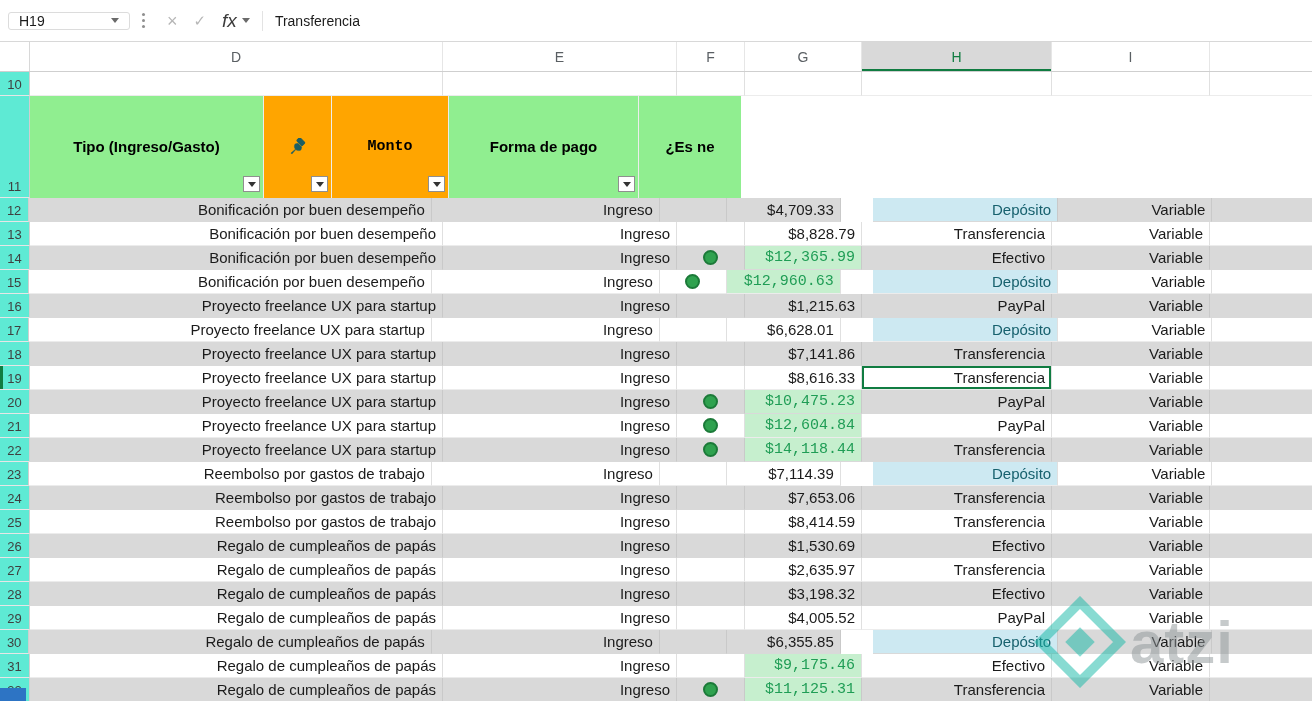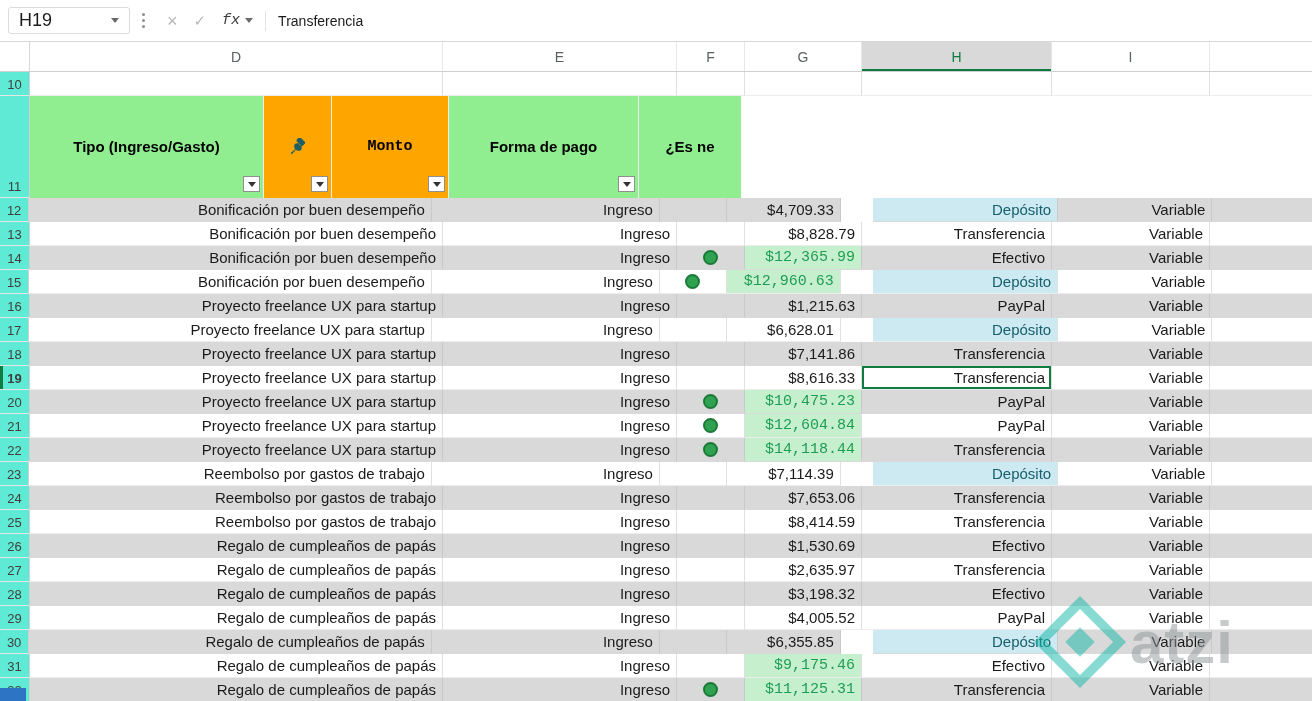--- a/index.html
+++ b/index.html
@@ -9,9 +9,9 @@
   
   .formula-bar{height:42px;display:flex;align-items:center;border-bottom:1px solid #d8d8d8;
                box-sizing:border-box;background:#fff;}
-  .name-box{width:122px;height:27px;border:1px solid #dcdcdc;border-radius:3px;margin-left:8px;
+  .name-box{width:122px;height:18px;border:1px solid #dcdcdc;border-radius:3px;margin-left:8px;
             display:flex;align-items:center;justify-content:space-between;padding:0 10px;
-            font-size:18px;box-sizing:border-box;}
+            font-size:14px;box-sizing:border-box;}
   .tri{width:0;height:0;border-left:4px solid transparent;border-right:4px solid transparent;
        border-top:5px solid #6a6a6a;}
   .dots{width:3px;height:3px;border-radius:50%;background:#8f8f8f;

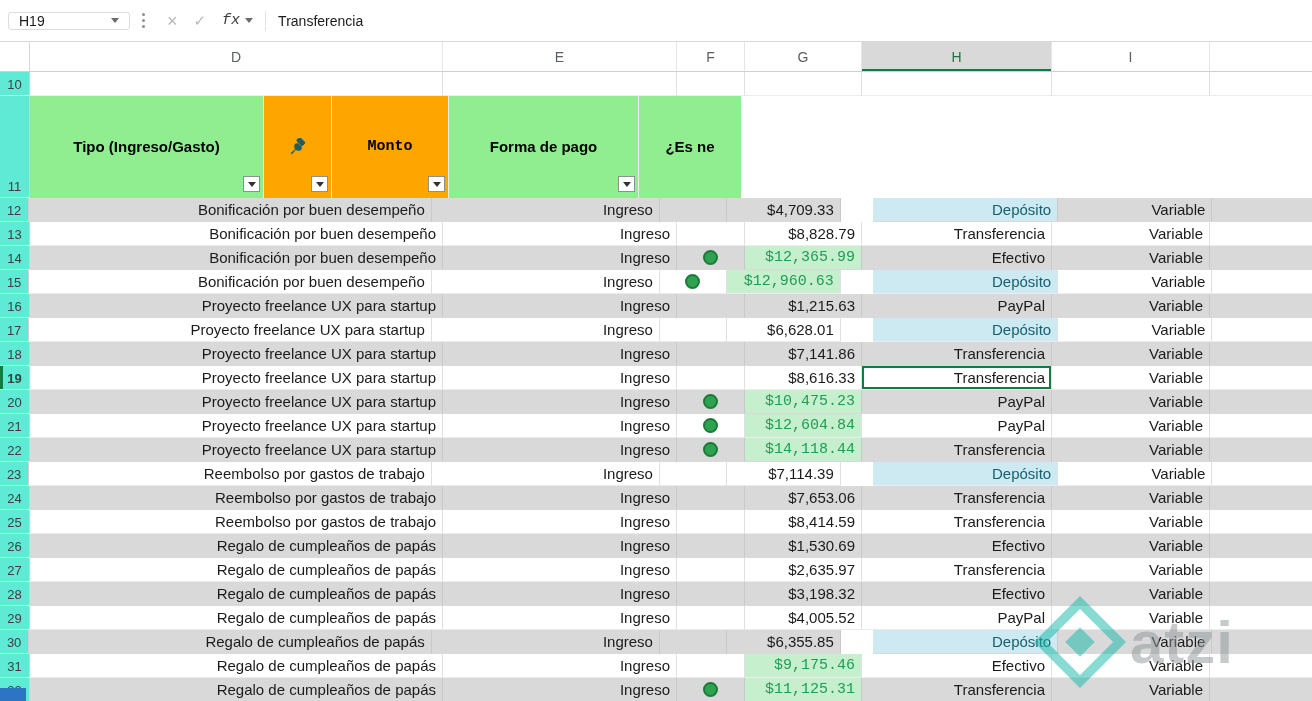--- a/index.html
+++ b/index.html
@@ -18,8 +18,8 @@
         box-shadow:0 -6px 0 #8f8f8f,0 6px 0 #8f8f8f;margin:0 14px 0 12px;}
   .fb-x{font-size:18px;color:#b6b6b6;margin:0 8px;line-height:1;}
   .fb-check{font-size:15px;color:#b6b6b6;margin:0 8px;line-height:1;}
-  .fb-fx{font-size:15px;color:#3c3c3c;margin:0 5px 0 8px;font-style:italic;
-         font-family:Liberation Mono, monospace;}
+  .fb-fx{font-size:19px;color:#3c3c3c;margin:0 5px 0 8px;font-style:italic;
+         font-family:Liberation Sans, sans-serif;}
   .vsep{width:1px;height:20px;background:#e3e3e3;margin:0 12px;}
   .formula-text{font-size:14px;color:#1b1b1b;}
 

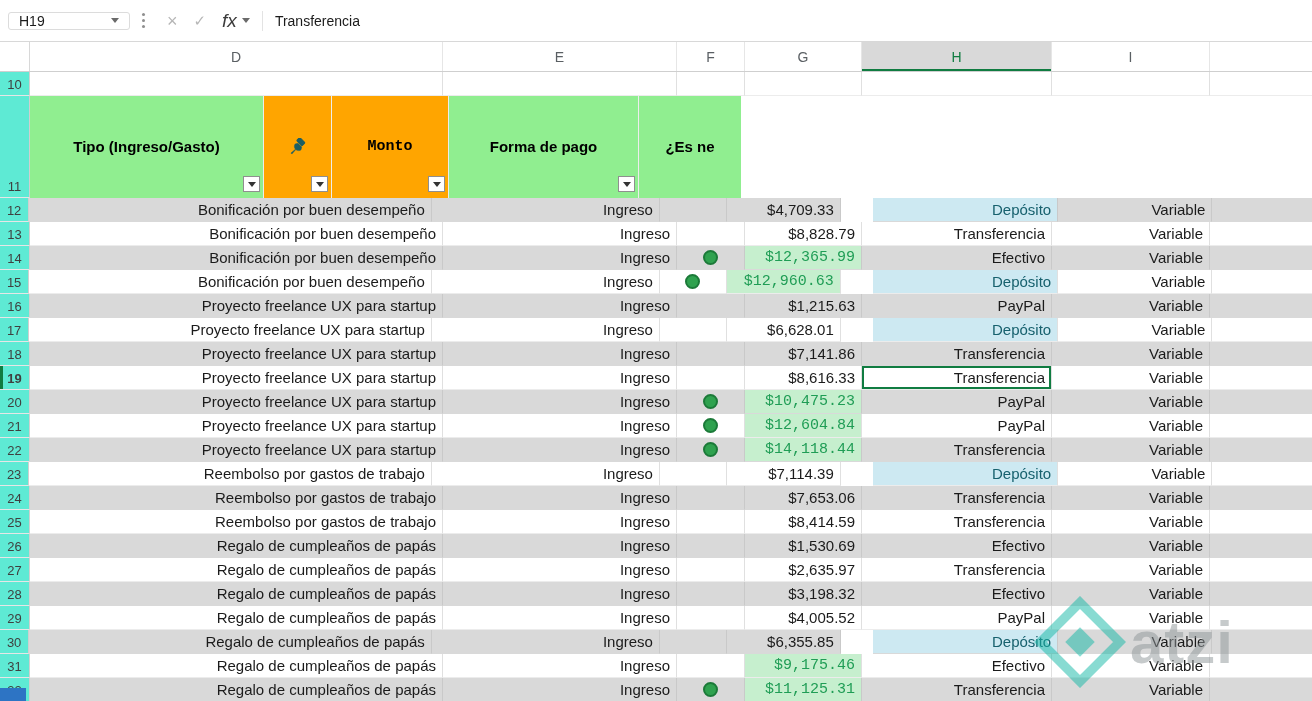--- a/index.html
+++ b/index.html
@@ -40,7 +40,7 @@
   .row .gutter{width:30px;display:flex;align-items:flex-end;justify-content:center;font-size:13px;
                color:#3f3f3f;border-right:1px solid #cfcfcf;border-bottom:1px solid #e6e6e6;
                box-sizing:border-box;background:#5eead4;padding-bottom:3px;line-height:1.1;}
-  .gutter.active{box-shadow:inset 3px 0 0 var(--selection-green,#107C41);font-weight:bold;}
+  .gutter.active{box-shadow:inset 3px 0 0 var(--selection-green,#107C41);}
   .cell{display:flex;align-items:center;box-sizing:border-box;border-right:1px solid #e0e0e0;
         border-bottom:1px solid #ececec;padding:0 6px;font-size:15px;white-space:nowrap;overflow:hidden;}
   .cell.right{justify-content:flex-end;}

